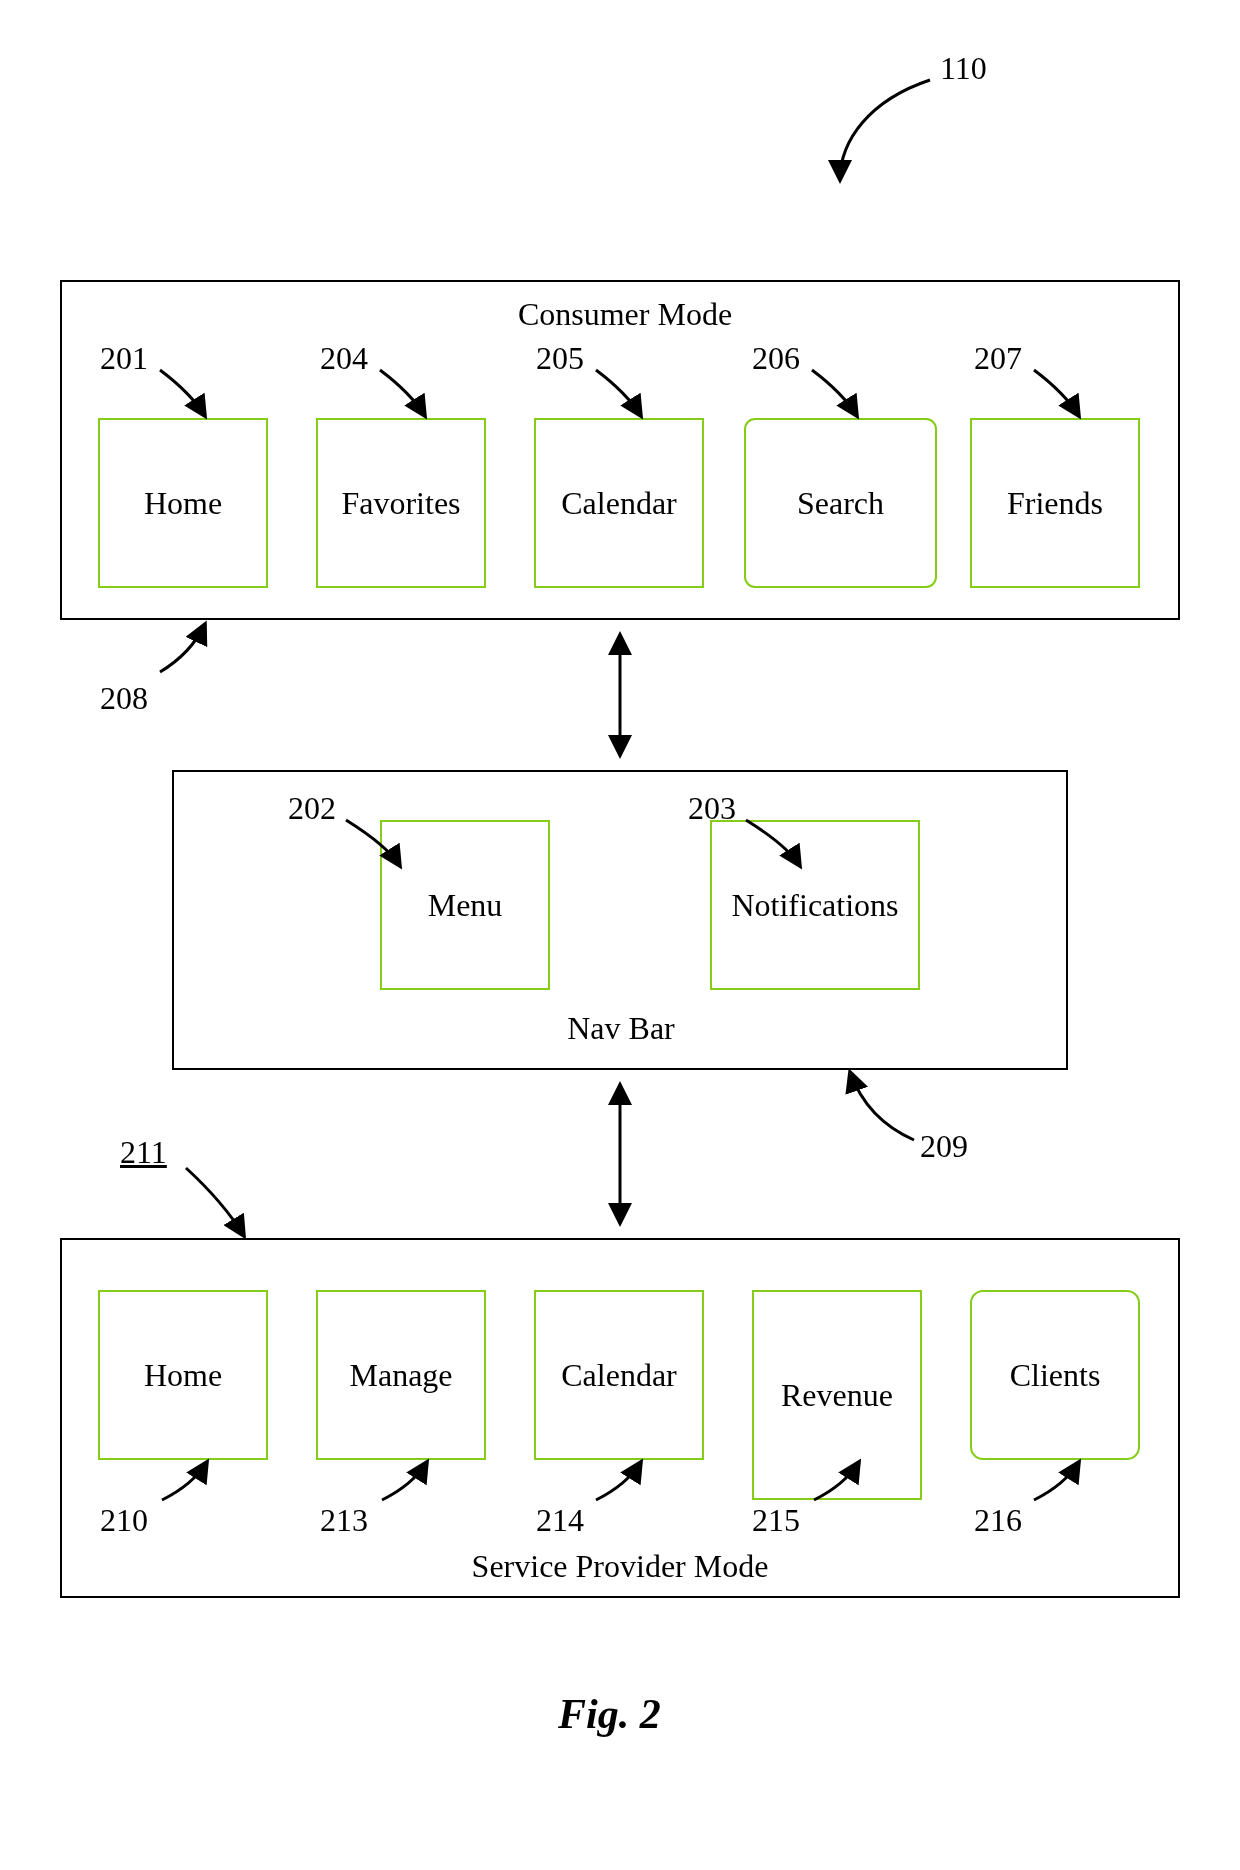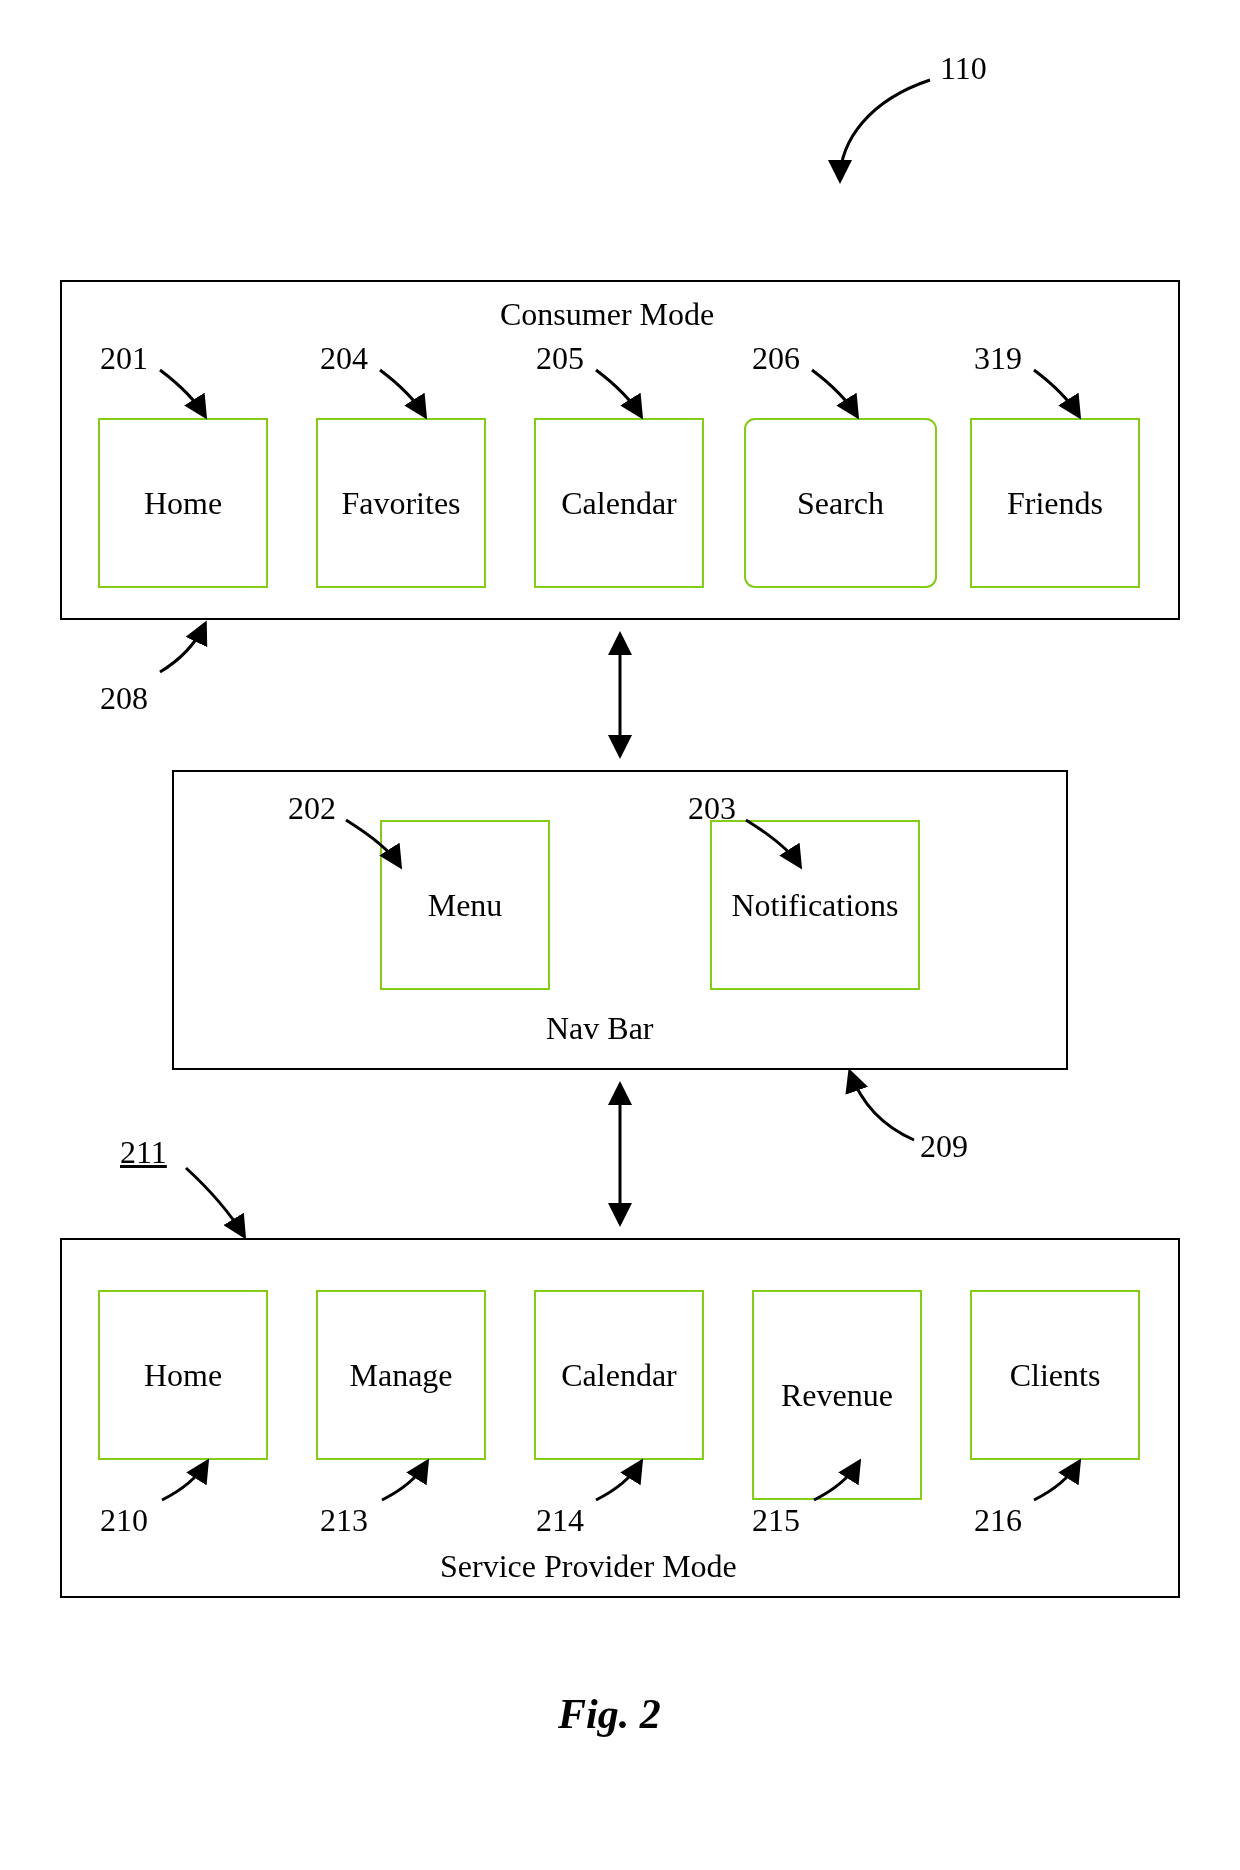--- a/index.html
+++ b/index.html
@@ -33,6 +33,7 @@
   .panel-title {
     position: absolute;
     font-size: 32px;
+    text-align: center;
   }
   .small-box {
     position: absolute;

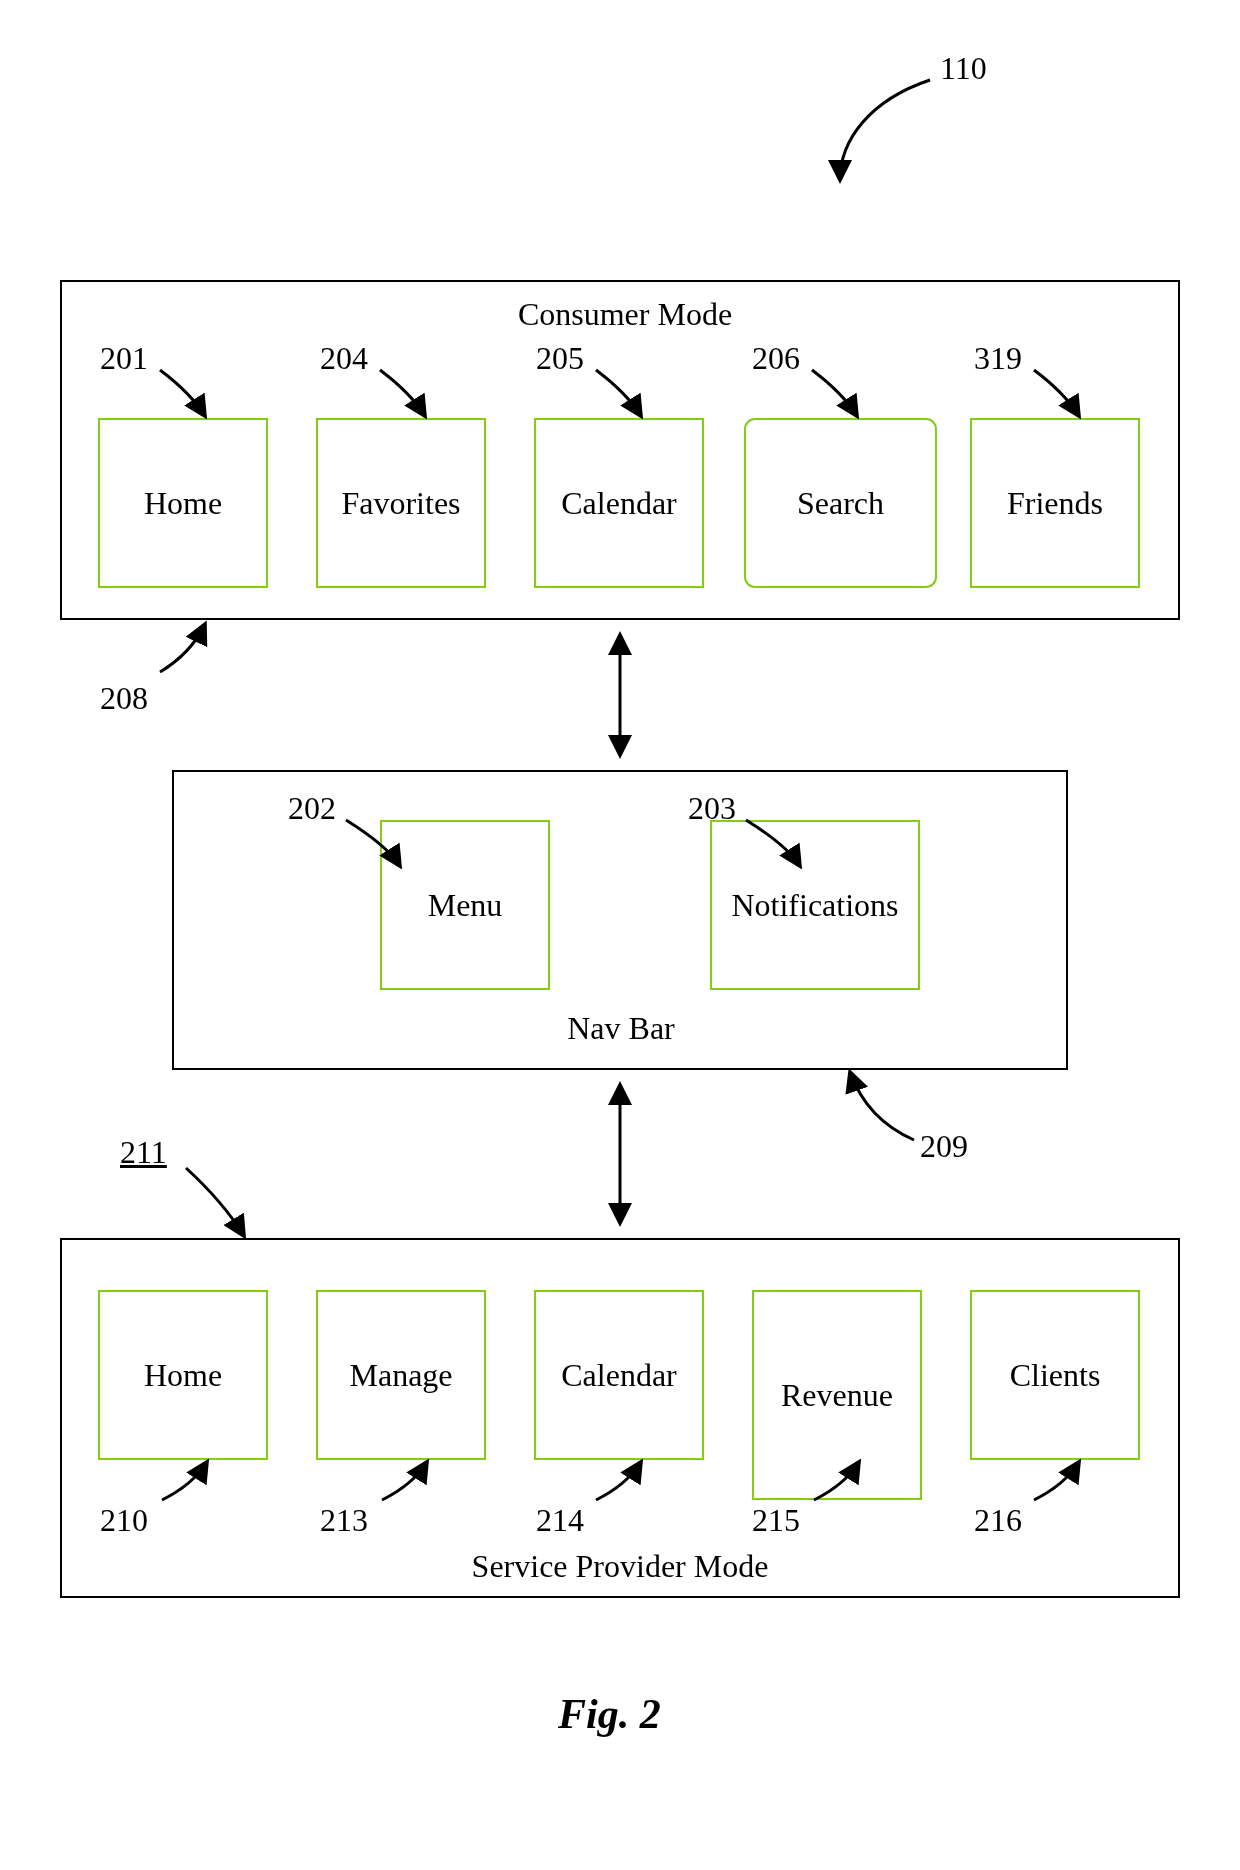--- a/index.html
+++ b/index.html
@@ -80,7 +80,7 @@
   <div class="annot" style="left:320px; top:340px;">204</div>
   <div class="annot" style="left:536px; top:340px;">205</div>
   <div class="annot" style="left:752px; top:340px;">206</div>
-  <div class="annot" style="left:974px; top:340px;">319</div>
+  <div class="annot" style="left:974px; top:340px;">207</div>
   <div class="annot" style="left:100px; top:672px;margin-top:8px;">208</div>
 
   <div class="panel" style="left:172px; top:770px; width:896px; height:300px;"></div>

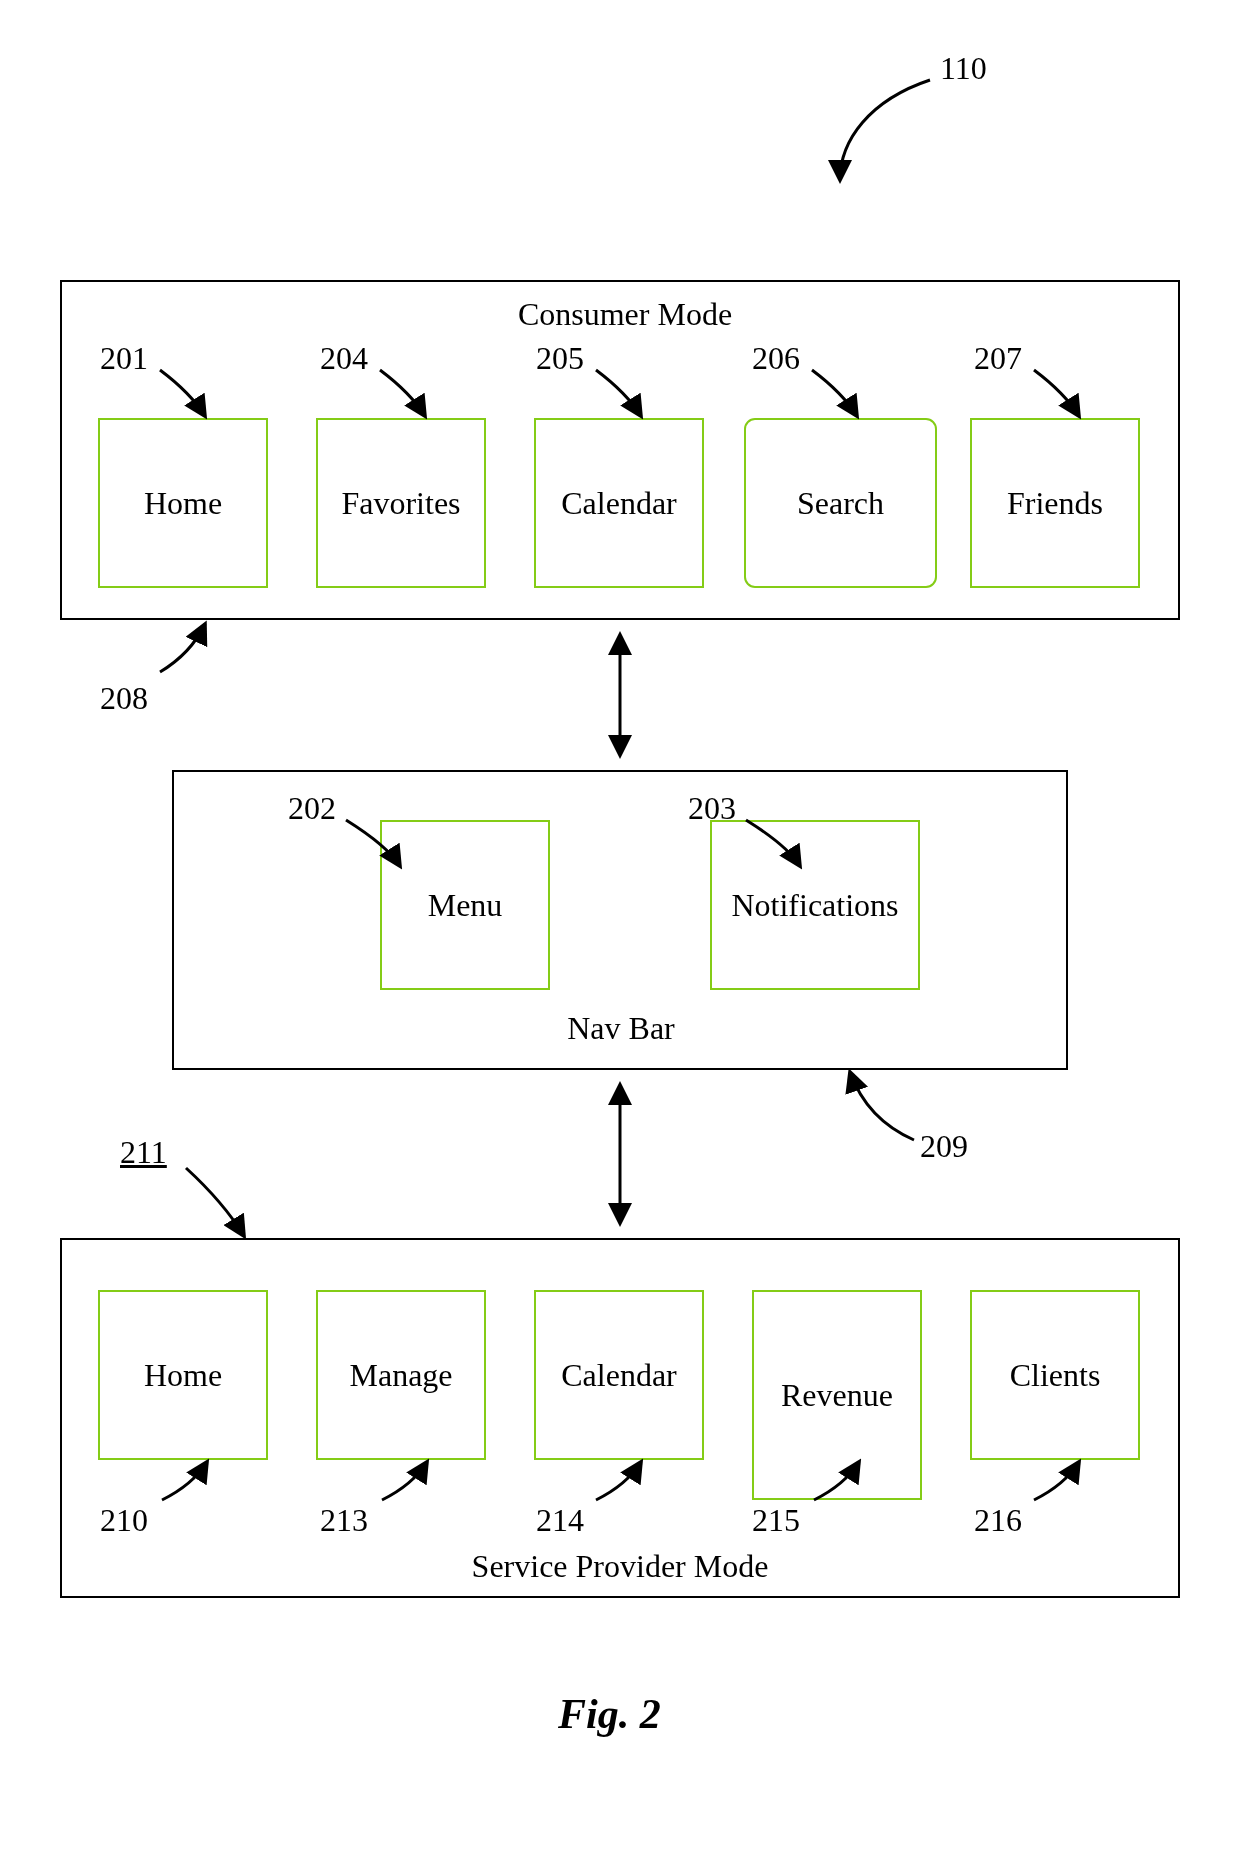--- a/index.html
+++ b/index.html
@@ -112,7 +112,7 @@
   <div class="small-box" style="left:752px; top:1290px; width:170px; height:210px;">
     <span>Revenue</span>
   </div>
-  <div class="small-box" style="left:970px; top:1290px; width:170px; height:170px;">
+  <div class="small-box" style="left:970px; top:1290px; width:170px; height:170px;border-radius:13px;">
     <span>Clients</span>
   </div>
 

